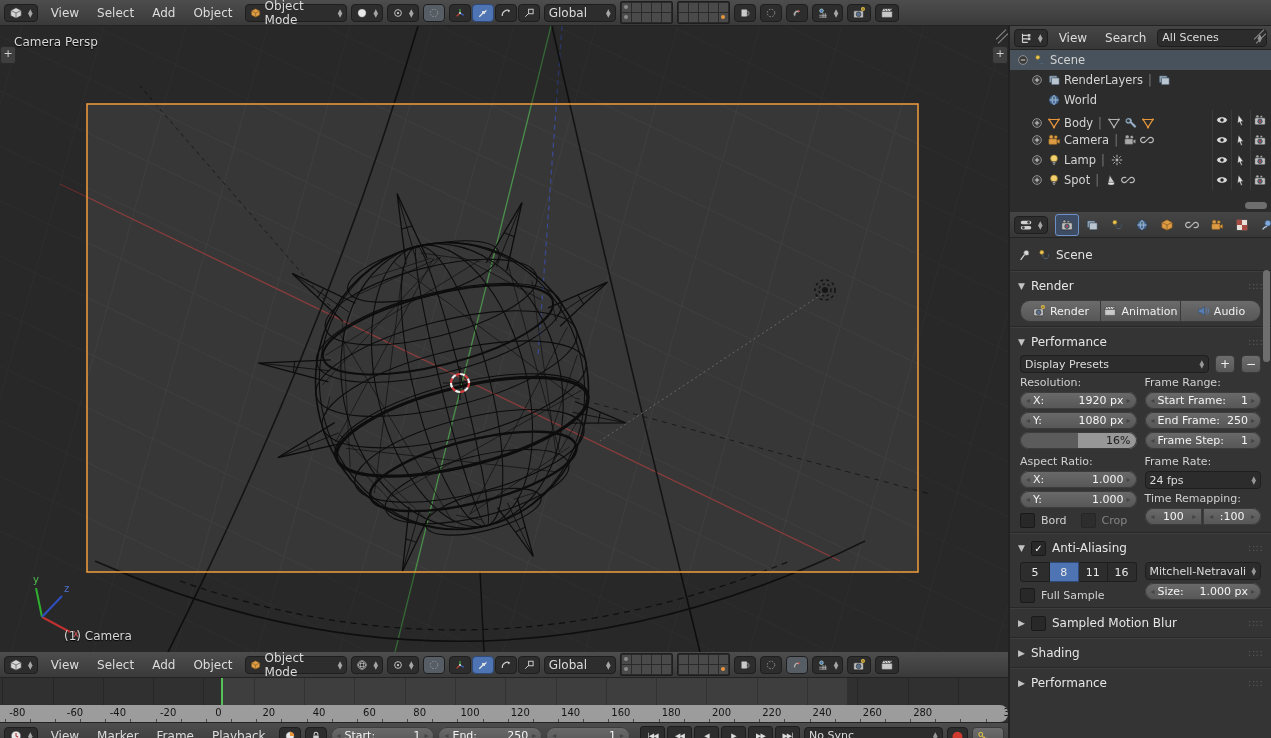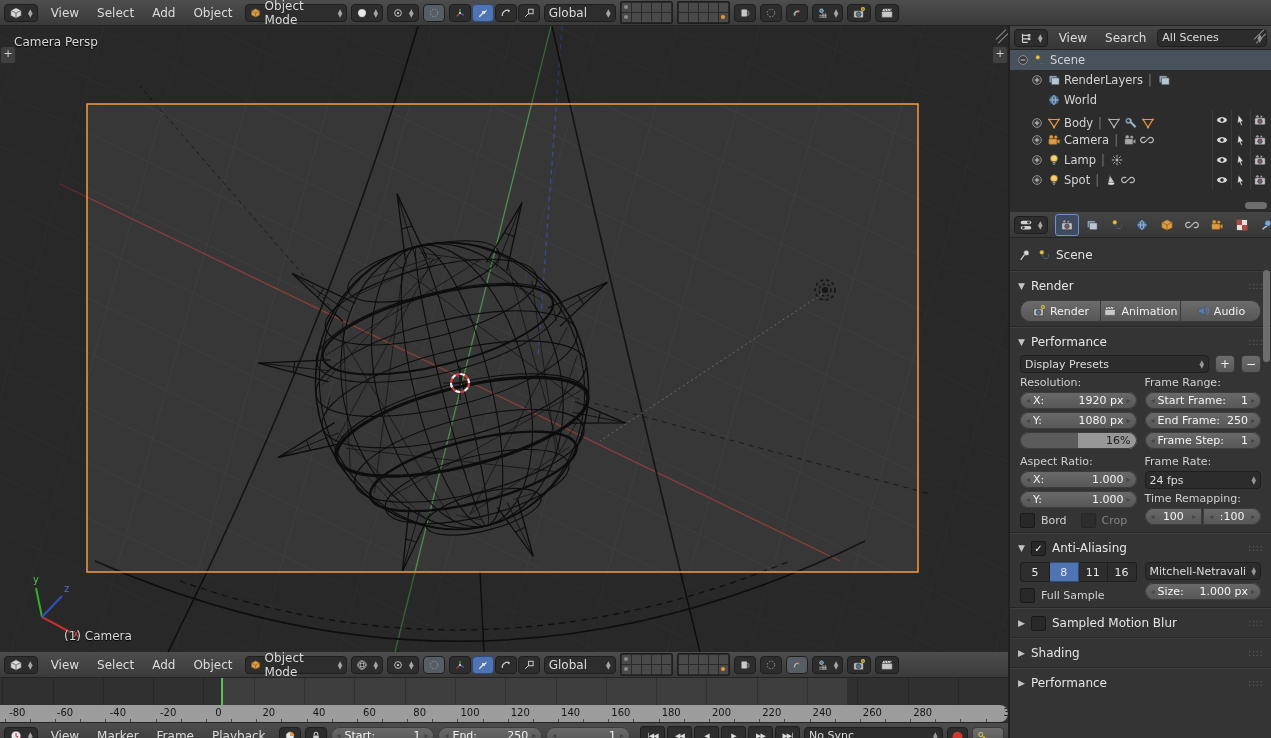--- a/index.html
+++ b/index.html
@@ -743,7 +743,7 @@
     </div>
   <div class="tl-ruler" id="tl-ruler">
       <span class="tick-lab" style="left: 17.3px;">-80</span>
-      <span class="tick-lab" style="left: 65px;">-60</span>
+      <span class="tick-lab" style="left: 75px;">-60</span>
       <span class="tick-lab" style="left: 117.9px;">-40</span>
       <span class="tick-lab" style="left: 168.2px;">-20</span>
       <span class="tick-lab" style="left: 218.5px;">0</span>

